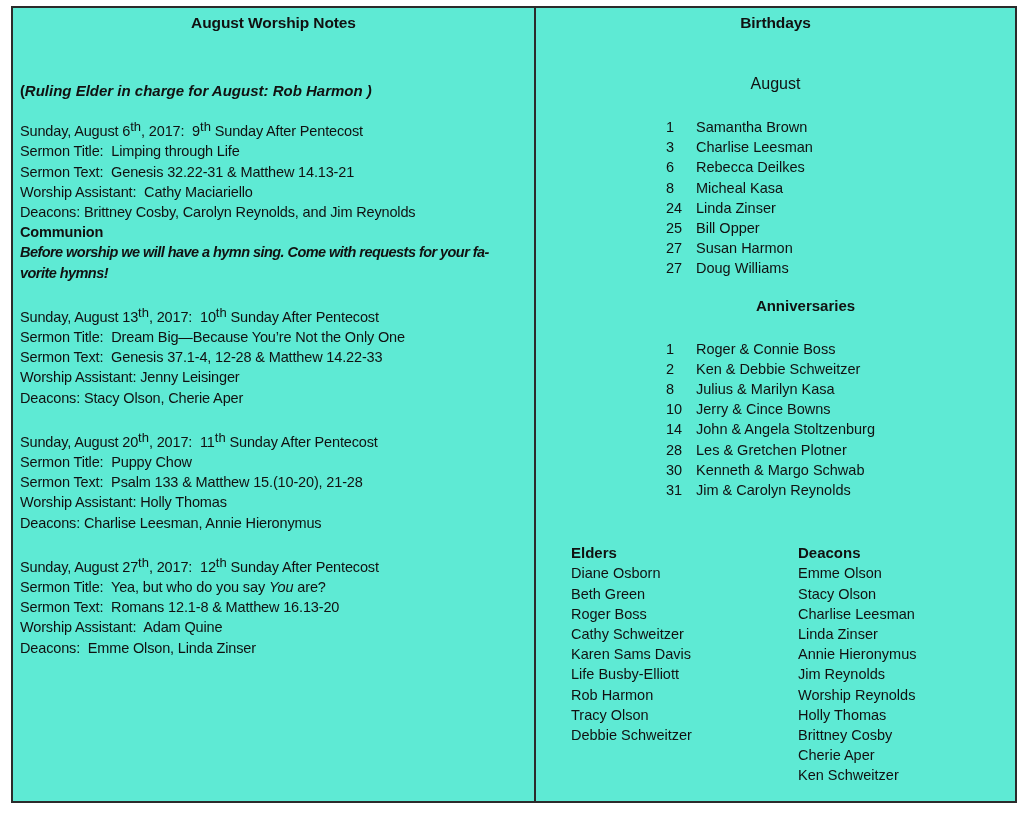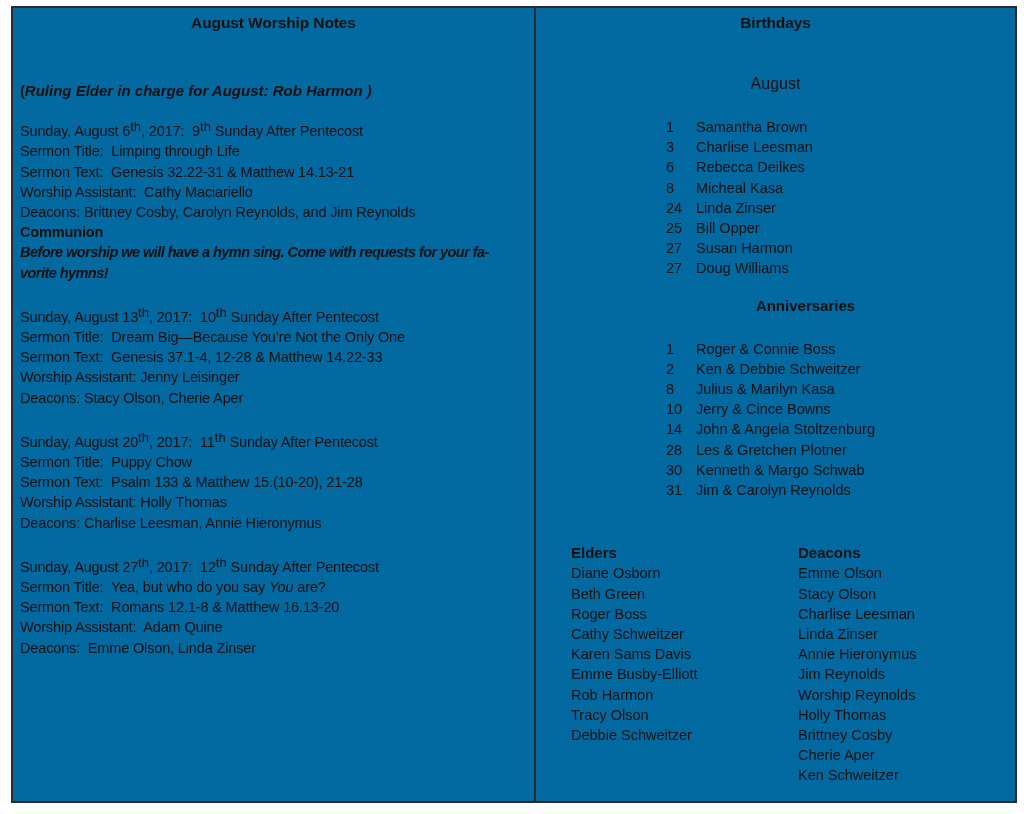--- a/index.html
+++ b/index.html
@@ -16,7 +16,7 @@
     width: 1006px; height: 797px;
     border: 2px solid #2b2b2b;
     display: flex;
-    background: #0369a1;
+    background: #5eead4;
   }
   .cell-left {
     width: 523px;

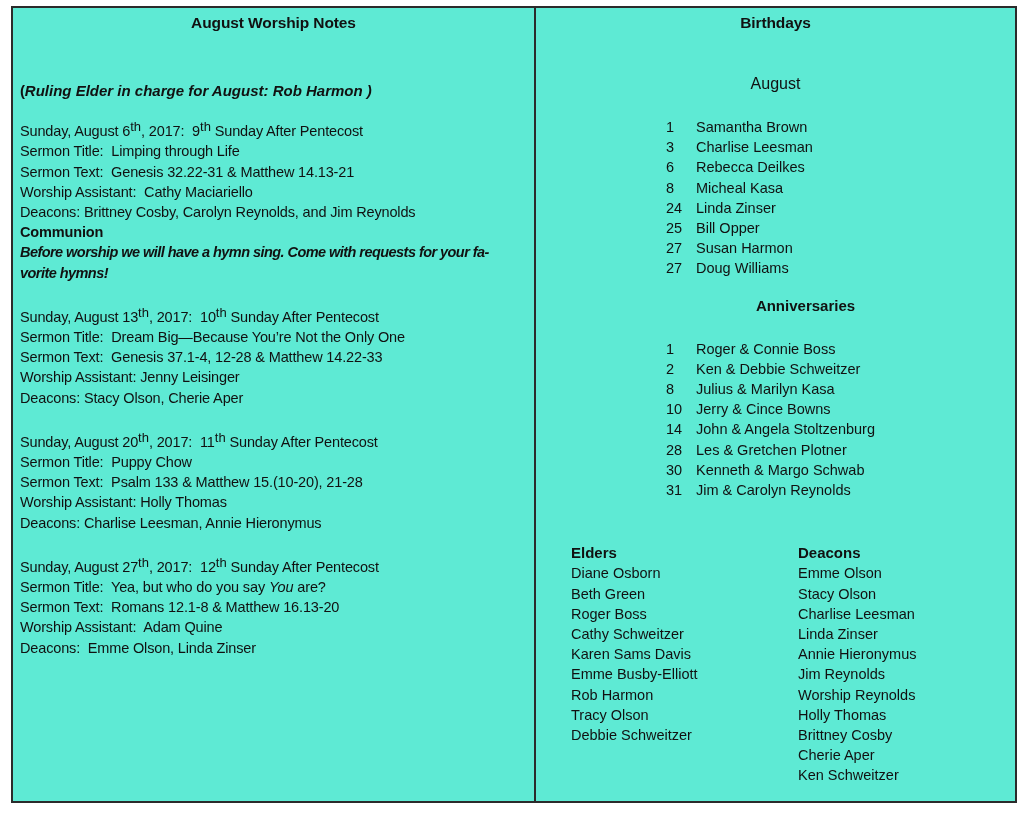--- a/index.html
+++ b/index.html
@@ -195,7 +195,7 @@
             <div class="oname">Roger Boss</div>
             <div class="oname">Cathy Schweitzer</div>
             <div class="oname">Karen Sams Davis</div>
-            <div class="oname">Emme Busby-Elliott</div>
+            <div class="oname">Life Busby-Elliott</div>
             <div class="oname">Rob Harmon</div>
             <div class="oname">Tracy Olson</div>
             <div class="oname">Debbie Schweitzer</div>

